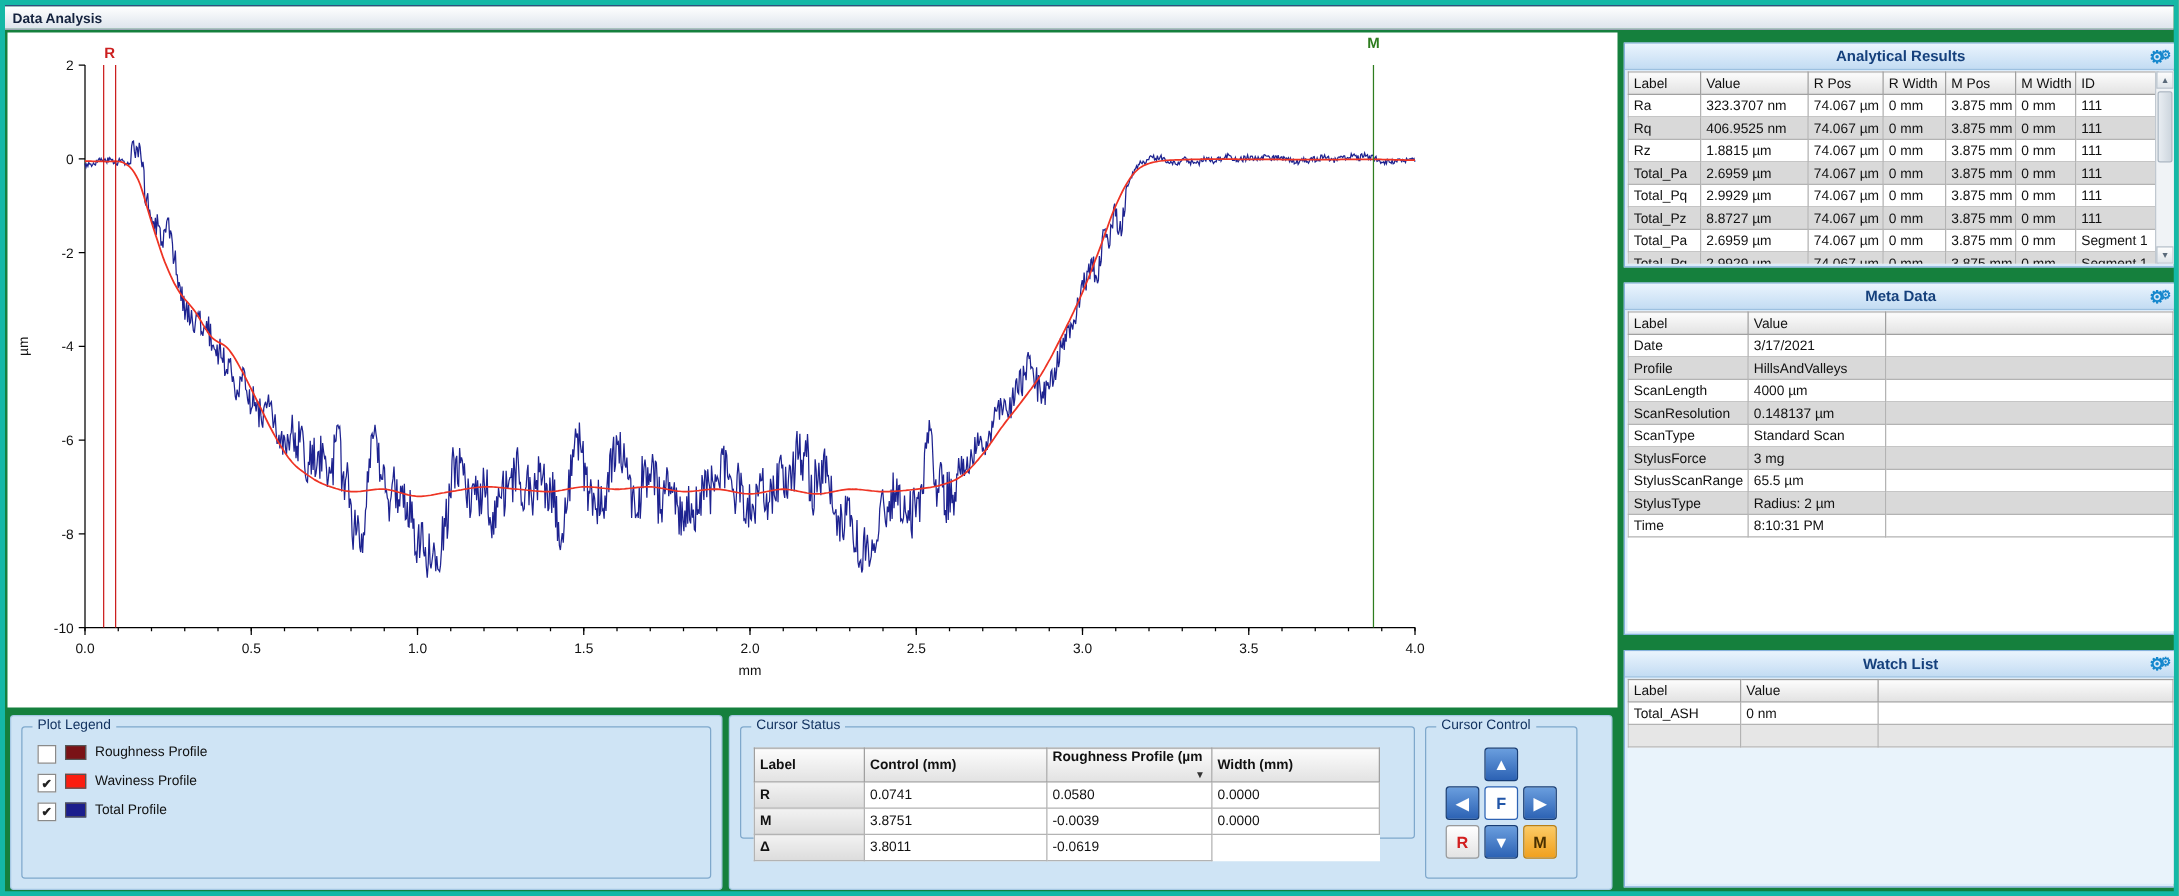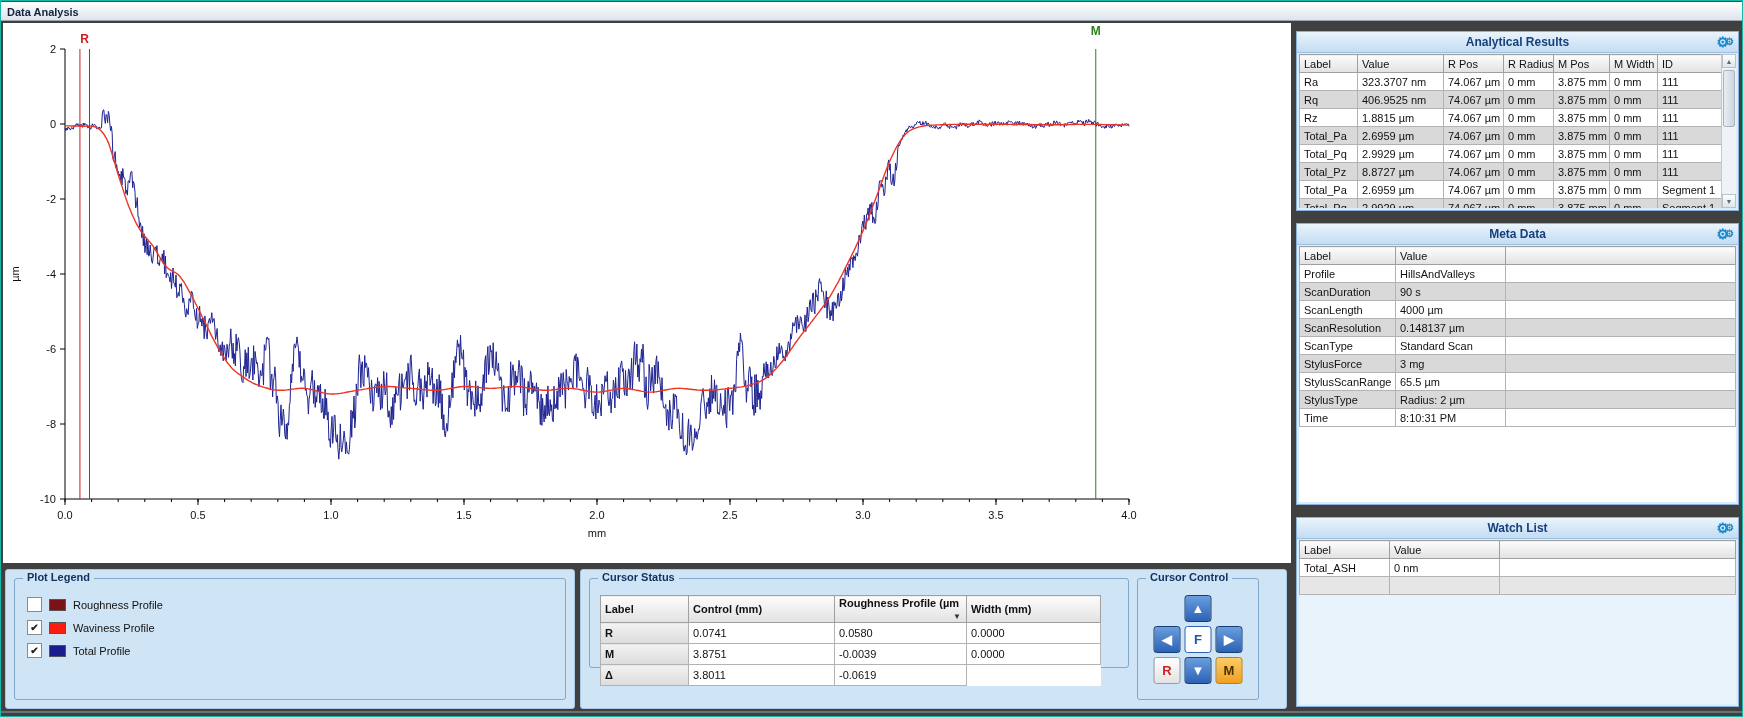--- a/index.html
+++ b/index.html
@@ -3,9 +3,9 @@
 <meta charset="utf-8">
 <style>
   html,body{margin:0;padding:0;background:#fff;}
-  .window{position:relative;width:1743px;height:717px;background:#404040;overflow:hidden;
+  .window{position:relative;width:1743px;height:717px;background:#15803d;overflow:hidden;
           font-family:"Liberation Sans",sans-serif;font-size:11px;color:#111;
-          border:1px solid #14b8a6;box-sizing:border-box;}
+          border:4px solid #14b8a6;box-sizing:border-box;}
   
   .titlebar{position:absolute;left:0;top:0;right:0;height:20px;
             background:linear-gradient(#ffffff,#dde4ec);

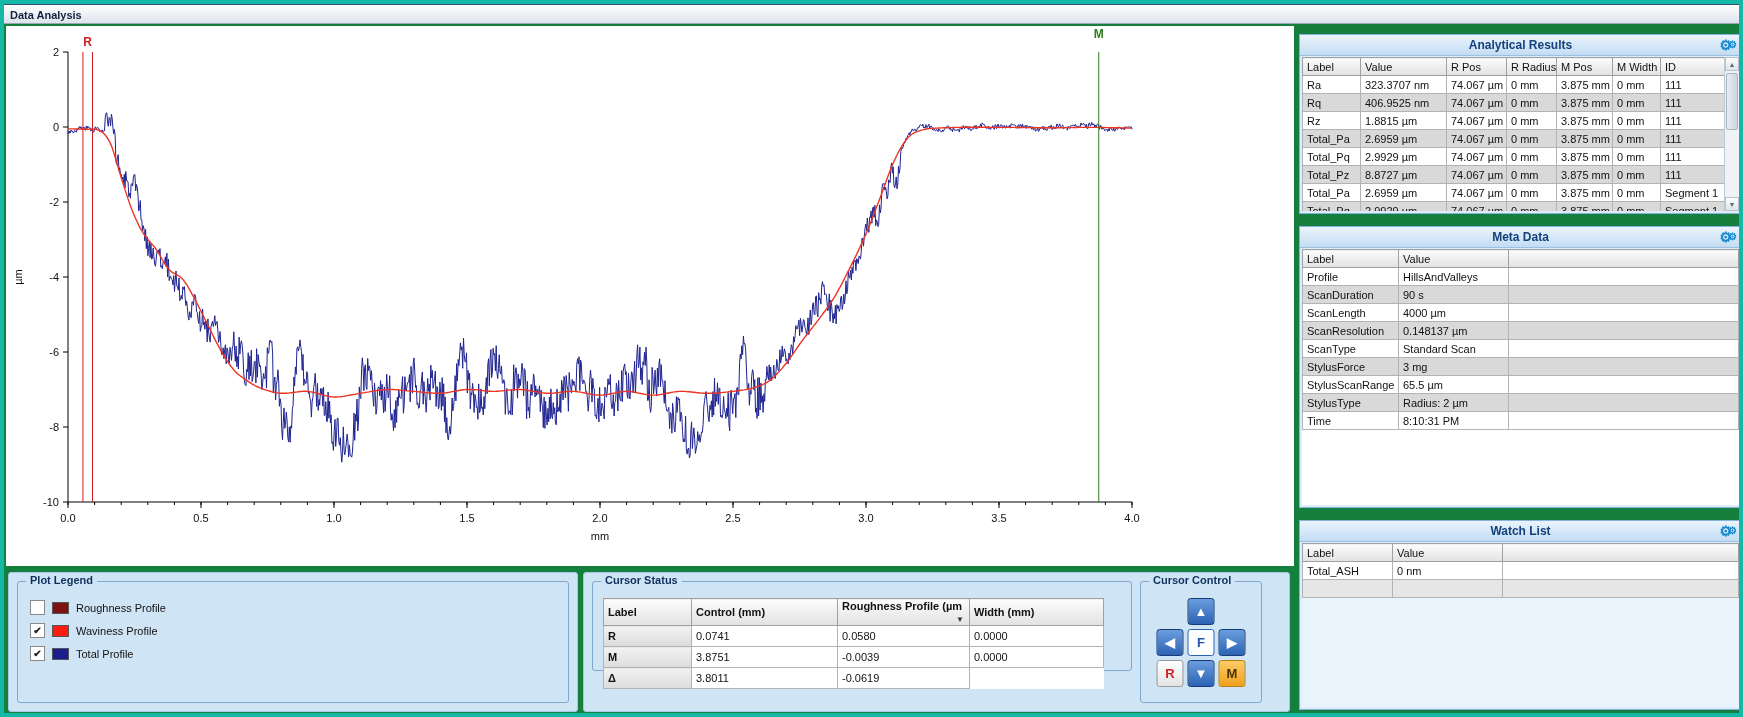--- a/index.html
+++ b/index.html
@@ -189,7 +189,7 @@
               <th>Label</th>
               <th>Value</th>
               <th>R Pos</th>
-              <th>R Radius</th>
+              <th>R Width</th>
               <th>M Pos</th>
               <th>M Width</th>
               <th>ID</th>

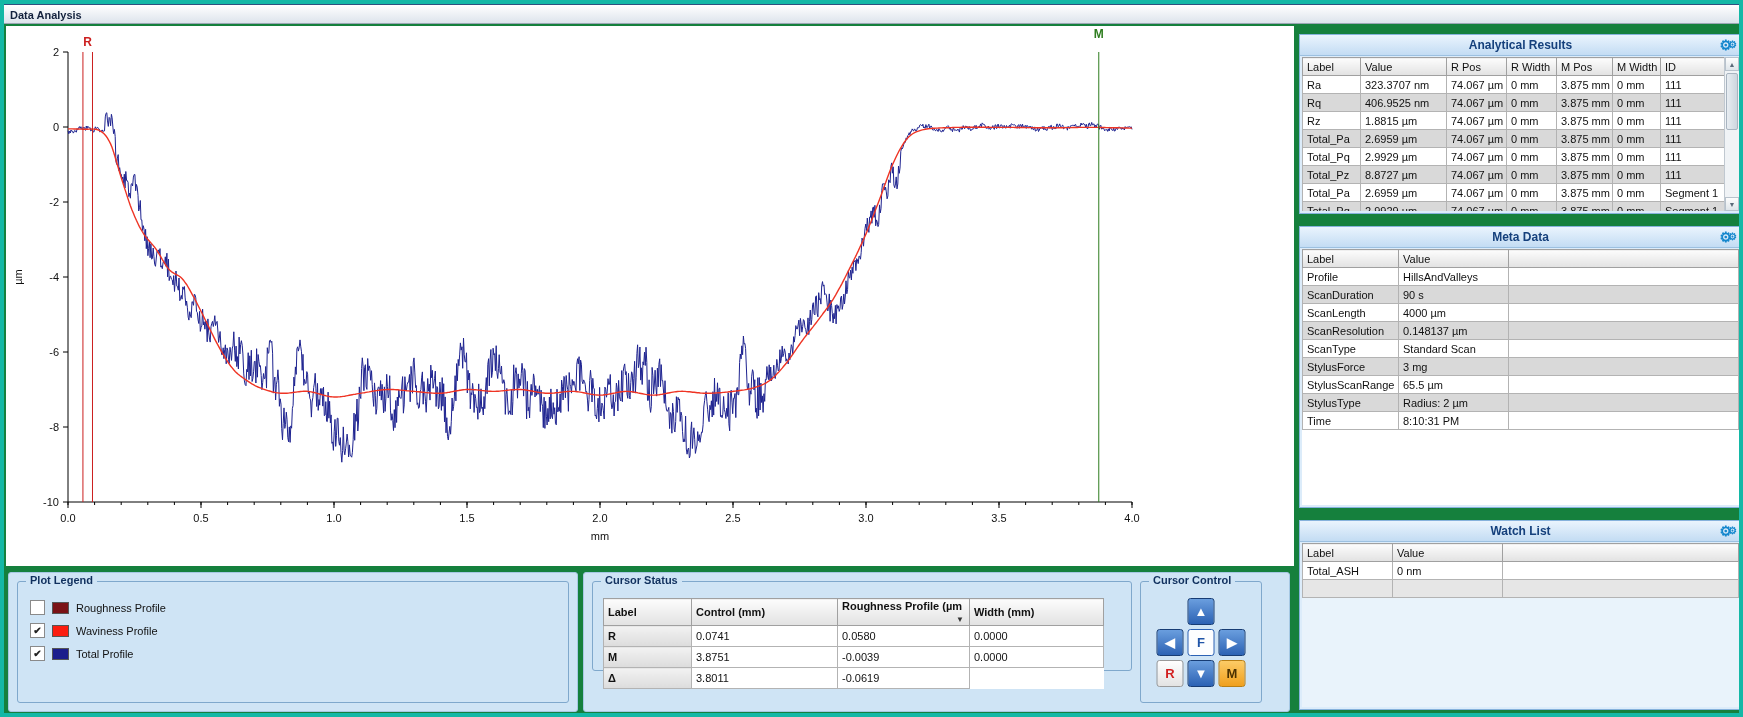--- a/index.html
+++ b/index.html
@@ -299,6 +299,11 @@
           </thead>
           <tbody>
             <tr>
+              <td>Date</td>
+              <td>3/17/2021</td>
+              <td></td>
+            </tr>
+            <tr>
               <td>Profile</td>
               <td>HillsAndValleys</td>
               <td></td>

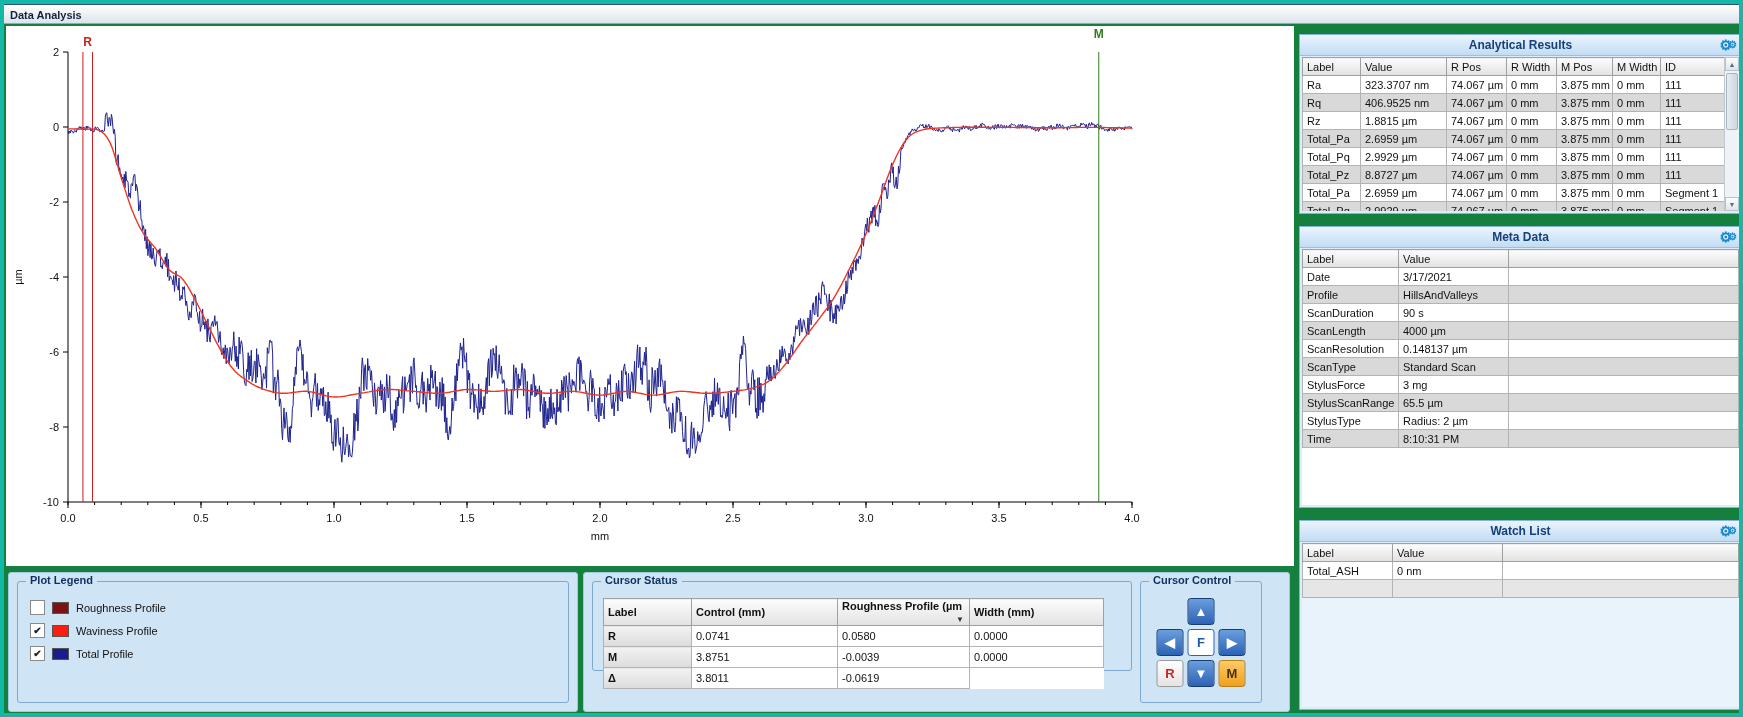--- a/index.html
+++ b/index.html
@@ -309,11 +309,6 @@
               <td></td>
             </tr>
             <tr>
-              <td>ScanDuration</td>
-              <td>90 s</td>
-              <td></td>
-            </tr>
-            <tr>
               <td>ScanLength</td>
               <td>4000 µm</td>
               <td></td>

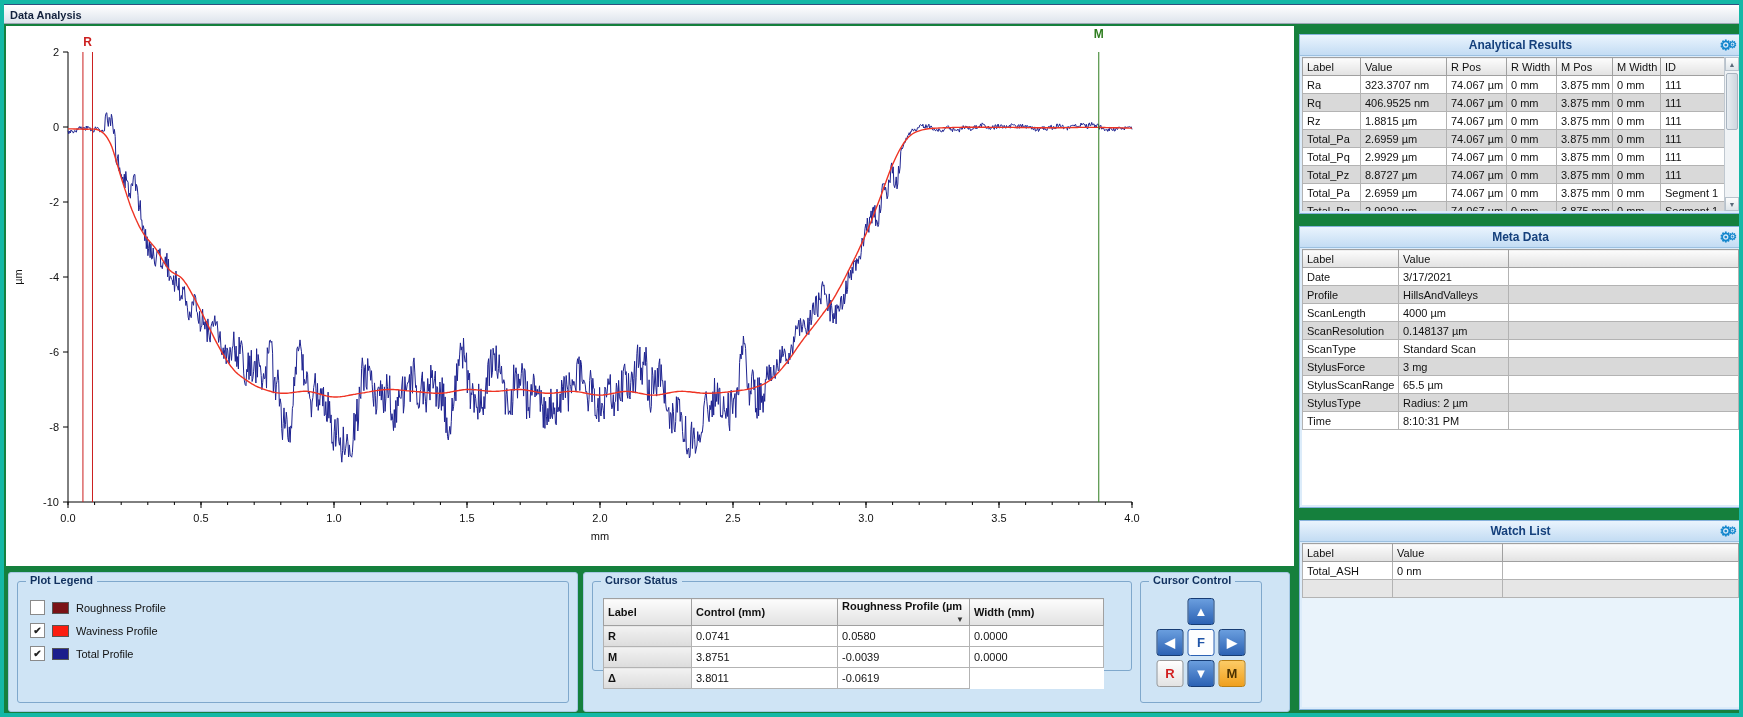--- a/index.html
+++ b/index.html
@@ -51,7 +51,7 @@
   .strip{position:absolute;background:#cfe4f5;border:1px solid #a6c8e4;border-radius:3px;box-sizing:border-box;}
   .groupbox{position:absolute;border:1px solid #7fa8cc;border-radius:3px;box-sizing:border-box;}
   .gb-label{position:absolute;top:-8px;left:8px;background:#cfe4f5;padding:0 4px;
-            font-weight:bold;font-size:11px;color:#10305e;}
+            font-weight:normal;font-size:11px;color:#10305e;}
   
   .legend-items{padding-top:14px;}
   .legend-row{display:flex;align-items:center;gap:7px;height:23px;padding-left:12px;}

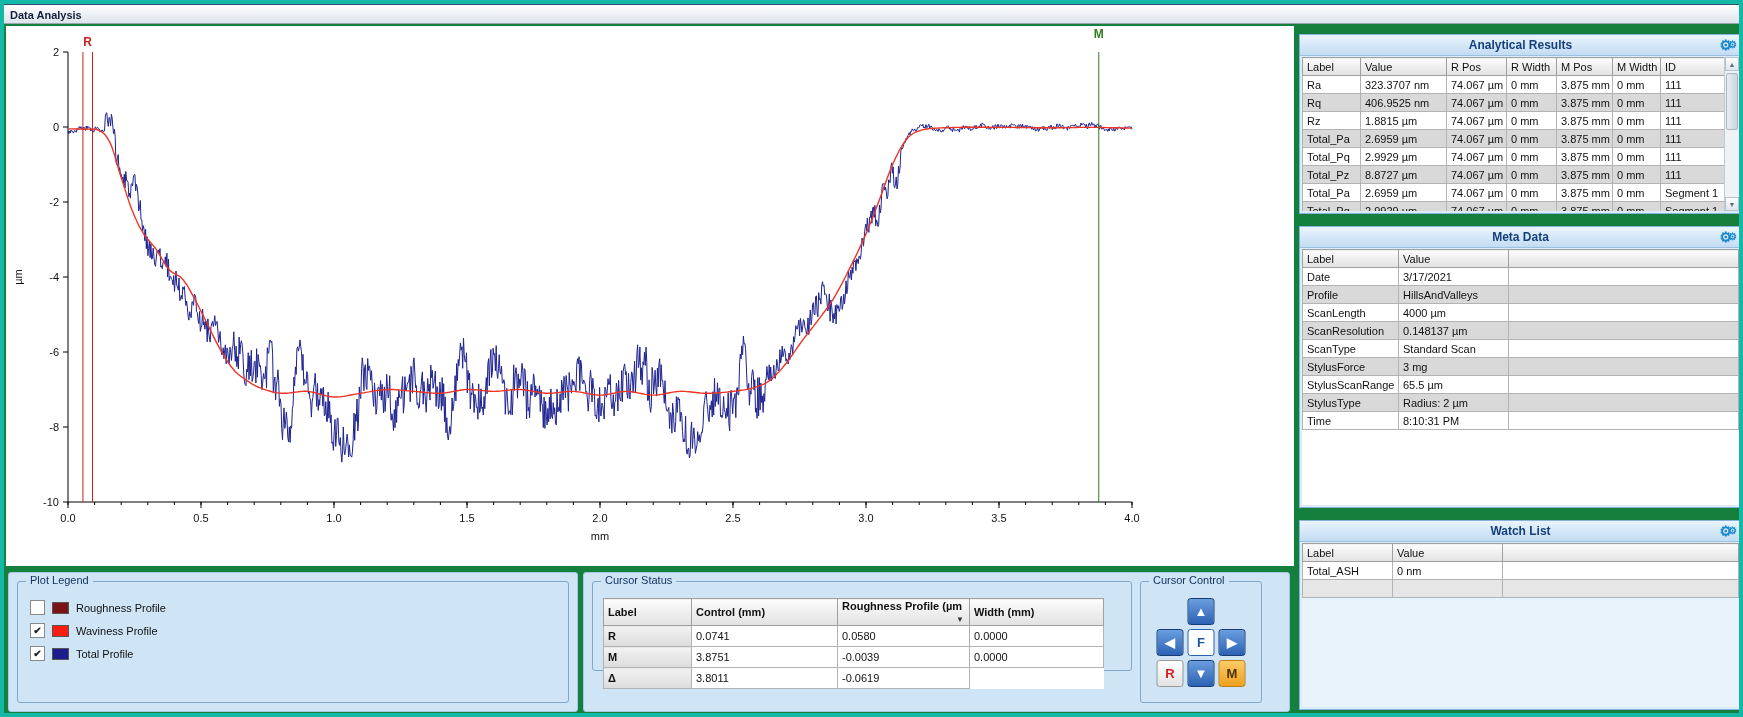--- a/index.html
+++ b/index.html
@@ -54,7 +54,7 @@
             font-weight:normal;font-size:11px;color:#10305e;}
   
   .legend-items{padding-top:14px;}
-  .legend-row{display:flex;align-items:center;gap:7px;height:23px;padding-left:12px;}
+  .legend-row{display:flex;align-items:flex-start;gap:7px;height:23px;padding-left:12px;}
   .cb{width:13px;height:13px;background:#fff;border:1px solid #8a8a8a;display:inline-flex;
       align-items:center;justify-content:center;font-size:10px;color:#222;font-weight:bold;cursor:pointer;}
   .swatch{width:15px;height:10px;border:1px solid #555;display:inline-block;}

